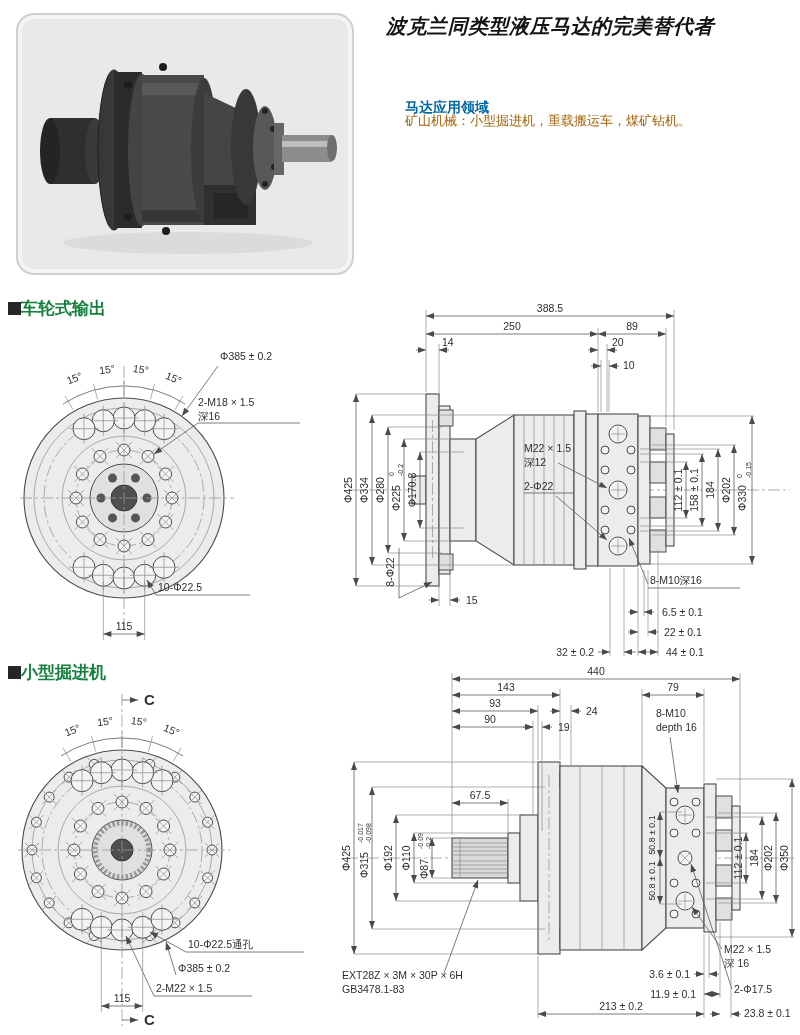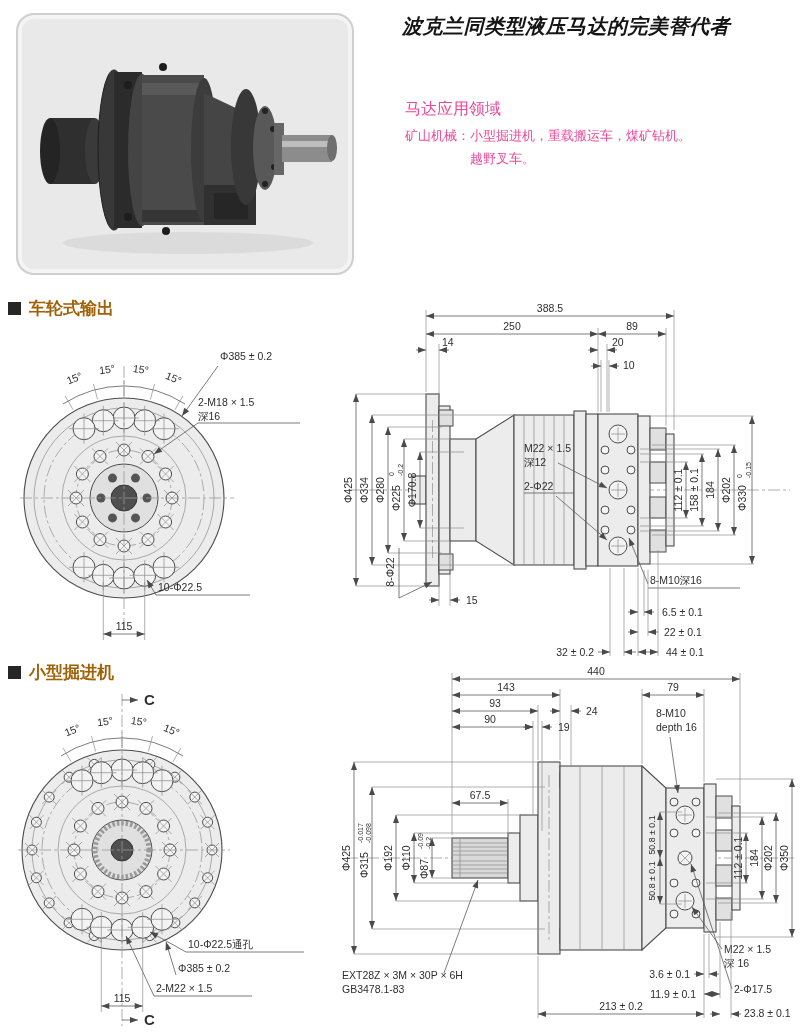--- a/index.html
+++ b/index.html
@@ -8,7 +8,7 @@
   .photo-frame{position:absolute;left:16px;top:13px;width:334px;height:258px;background:#e9e9e9;
        border:2px solid #cfcfcf;border-radius:18px;box-shadow:inset 0 0 0 4px #f4f4f4}
   .photo-frame svg{position:absolute;left:0;top:0}
-  .title{position:absolute;left:402px;top:13px;width:394px;font-size:20px;font-weight:bold;
+  .title{position:absolute;left:386px;top:13px;width:394px;font-size:20px;font-weight:bold;
        font-style:italic;color:#141414;letter-spacing:.5px;white-space:nowrap}
   .apps-h{position:absolute;left:405px;top:99px;font-size:16px;font-weight:normal;color:#ec4899}
   .apps{position:absolute;left:405px;top:124px;width:390px;font-size:13px;line-height:23px;color:#ec4899}

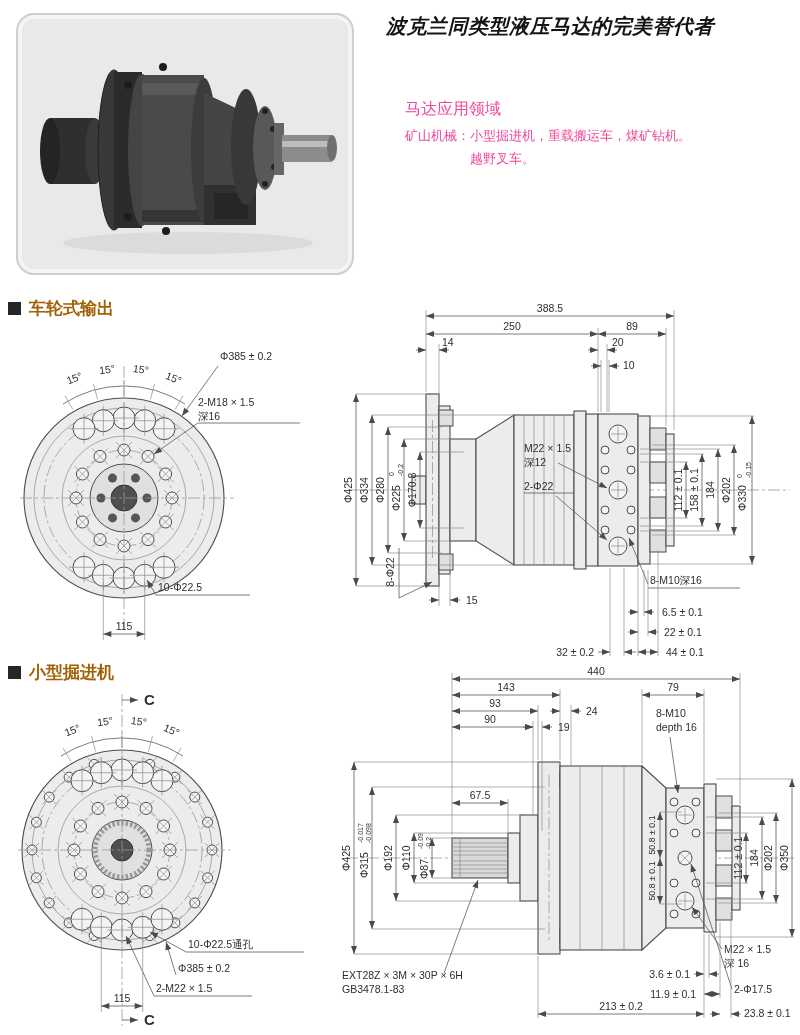--- a/index.html
+++ b/index.html
@@ -10,7 +10,7 @@
   .photo-frame svg{position:absolute;left:0;top:0}
   .title{position:absolute;left:386px;top:13px;width:394px;font-size:20px;font-weight:bold;
        font-style:italic;color:#141414;letter-spacing:.5px;white-space:nowrap}
-  .apps-h{position:absolute;left:405px;top:99px;font-size:16px;font-weight:normal;color:#ec4899}
+  .apps-h{position:absolute;left:405px;top:99px;font-size:14px;font-weight:bold;color:#0369a1}
   .apps{position:absolute;left:405px;top:124px;width:390px;font-size:13px;line-height:23px;color:#ec4899}
   .apps .indent{padding-left:65px}
   .sec{position:absolute;left:8px;display:flex;align-items:center;gap:8px;

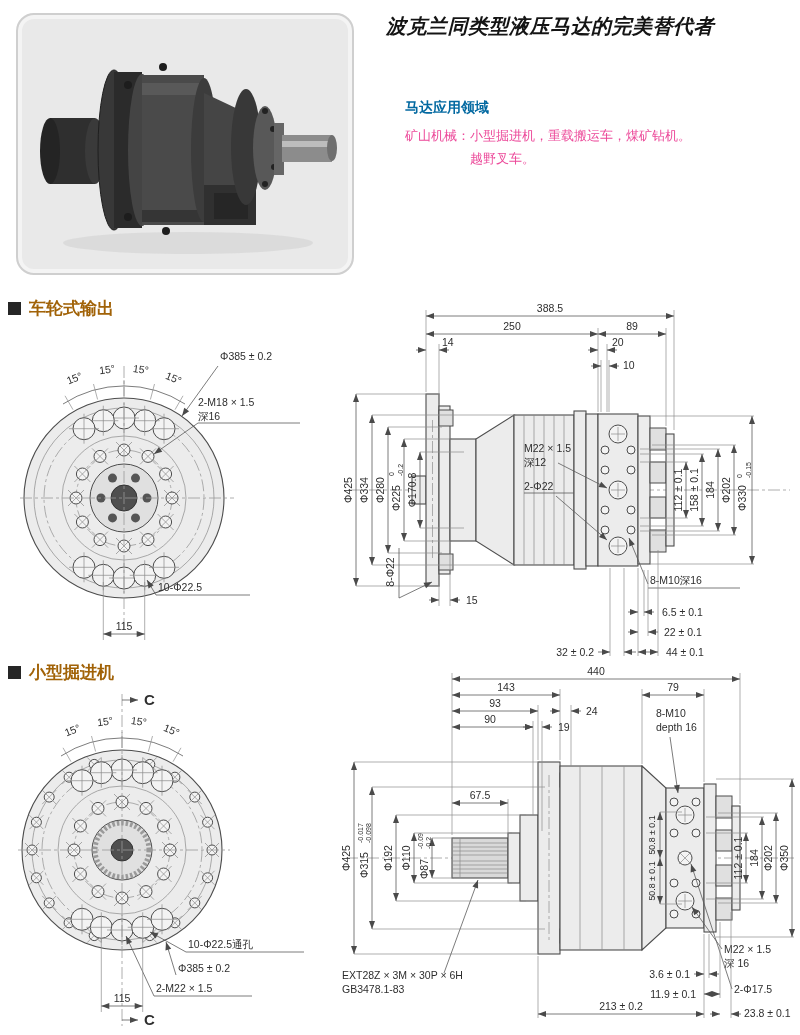--- a/index.html
+++ b/index.html
@@ -11,7 +11,7 @@
   .title{position:absolute;left:386px;top:13px;width:394px;font-size:20px;font-weight:bold;
        font-style:italic;color:#141414;letter-spacing:.5px;white-space:nowrap}
   .apps-h{position:absolute;left:405px;top:99px;font-size:14px;font-weight:bold;color:#0369a1}
-  .apps{position:absolute;left:405px;top:124px;width:390px;font-size:13px;line-height:23px;color:#ec4899}
+  .apps{position:absolute;left:405px;top:109px;width:390px;font-size:13px;line-height:23px;color:#a16207}
   .apps .indent{padding-left:65px}
   .sec{position:absolute;left:8px;display:flex;align-items:center;gap:8px;
        font-size:17px;font-weight:bold;color:#a16207}

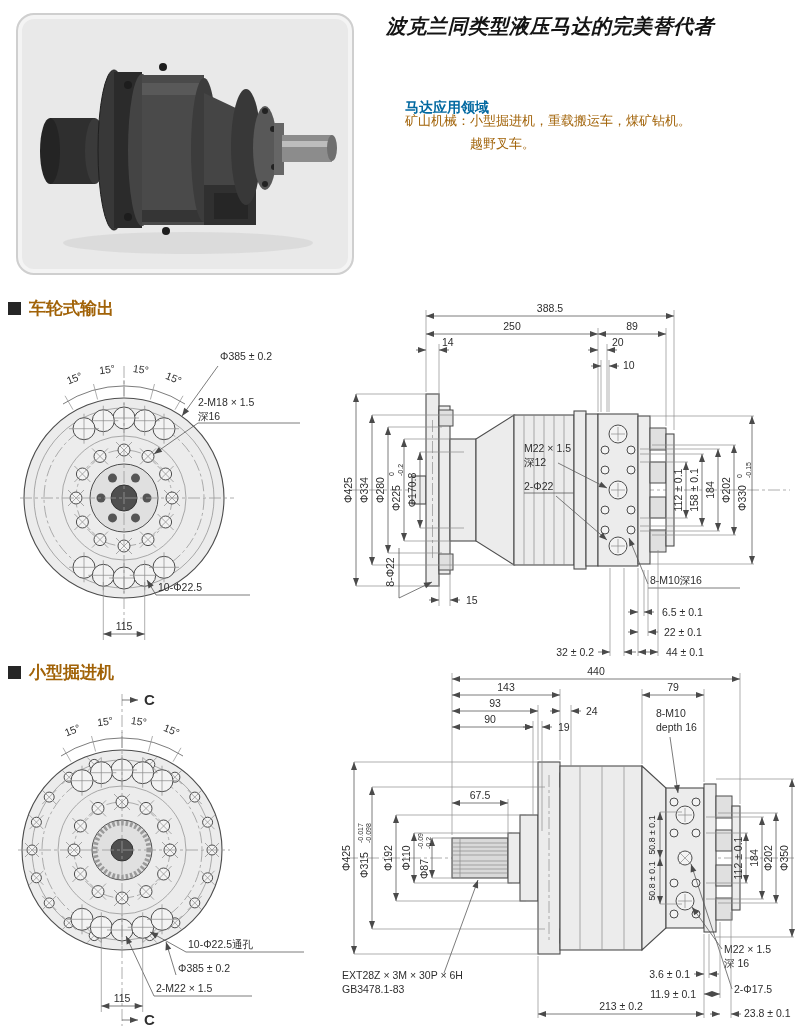--- a/index.html
+++ b/index.html
@@ -73,7 +73,6 @@
 <div class="apps-h">马达应用领域</div>
 <div class="apps">
   <div>矿山机械：小型掘进机，重载搬运车，煤矿钻机。</div>
-  <div class="indent">越野叉车。</div>
 </div>
 
 <div class="sec" style="top:297px">

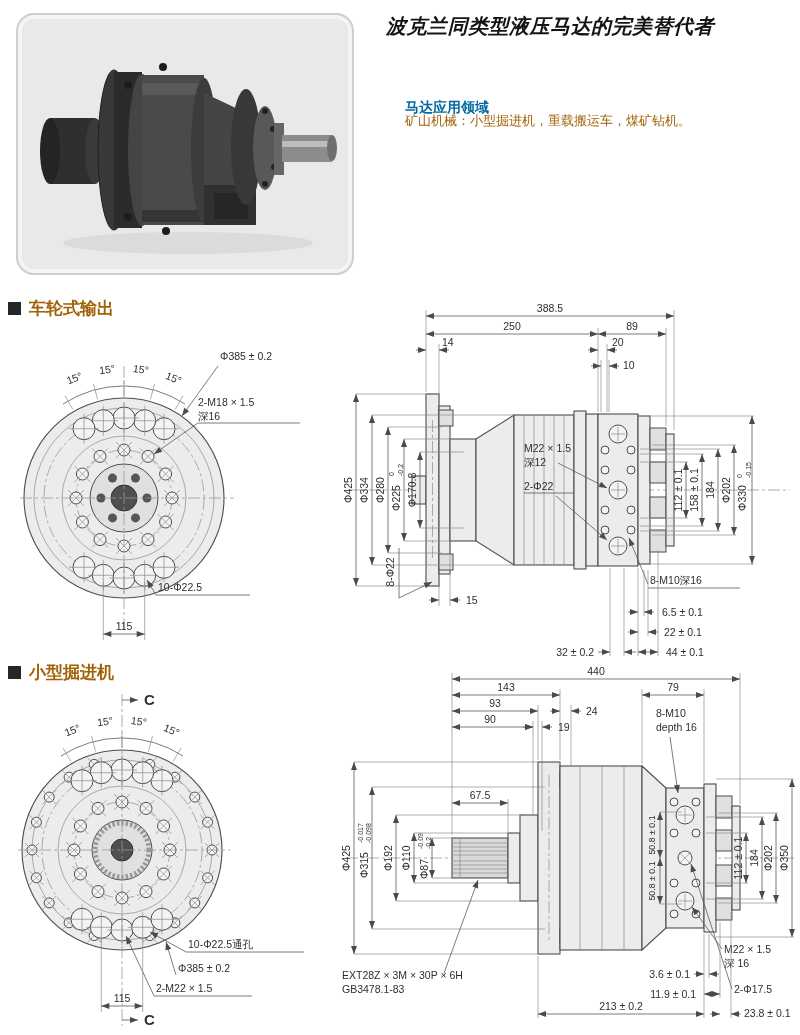--- a/index.html
+++ b/index.html
@@ -13,8 +13,8 @@
   .apps-h{position:absolute;left:405px;top:99px;font-size:14px;font-weight:bold;color:#0369a1}
   .apps{position:absolute;left:405px;top:109px;width:390px;font-size:13px;line-height:23px;color:#a16207}
   .apps .indent{padding-left:65px}
-  .sec{position:absolute;left:8px;display:flex;align-items:center;gap:8px;
-       font-size:17px;font-weight:bold;color:#a16207}
+  .sec{position:absolute;left:8px;display:flex;align-items:center;
+       font-size:17px;font-weight:bold;color:#15803d}
   .sec .sq{width:13px;height:13px;background:#262626;display:inline-block}
   .dwg{position:absolute}
   svg .ol{fill:#ececec;stroke:#4d4d4d;stroke-width:1.1}

